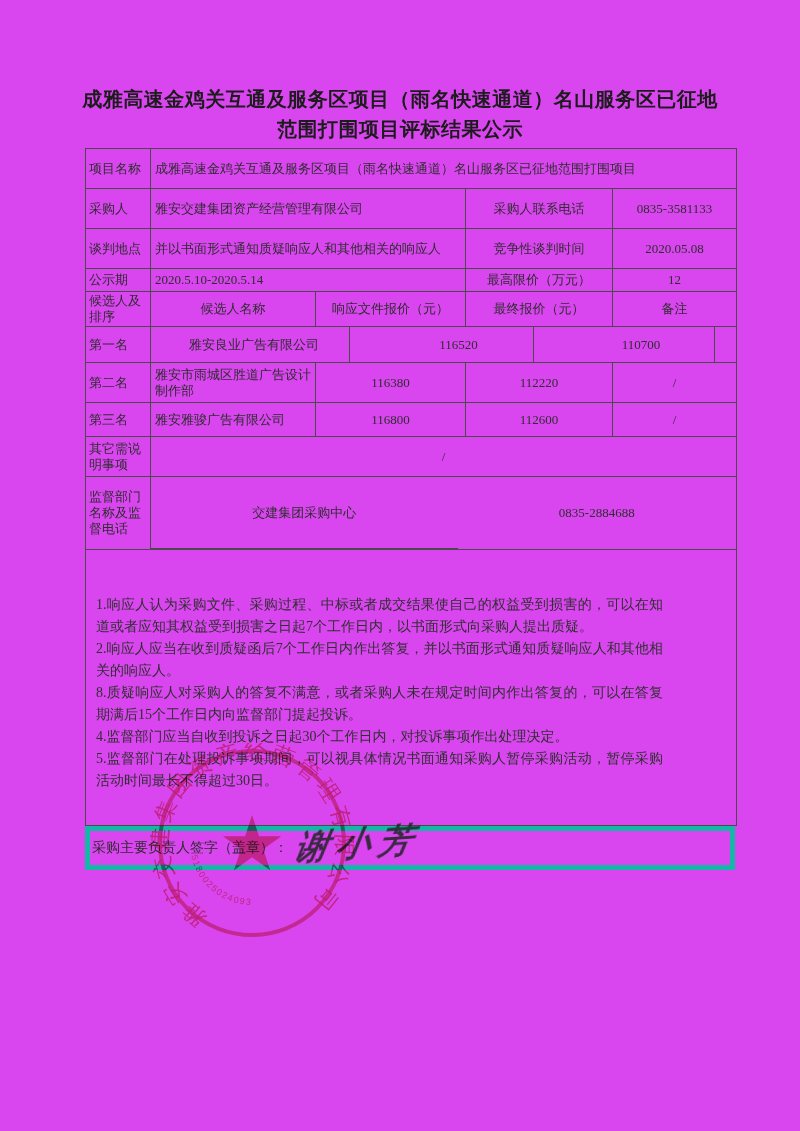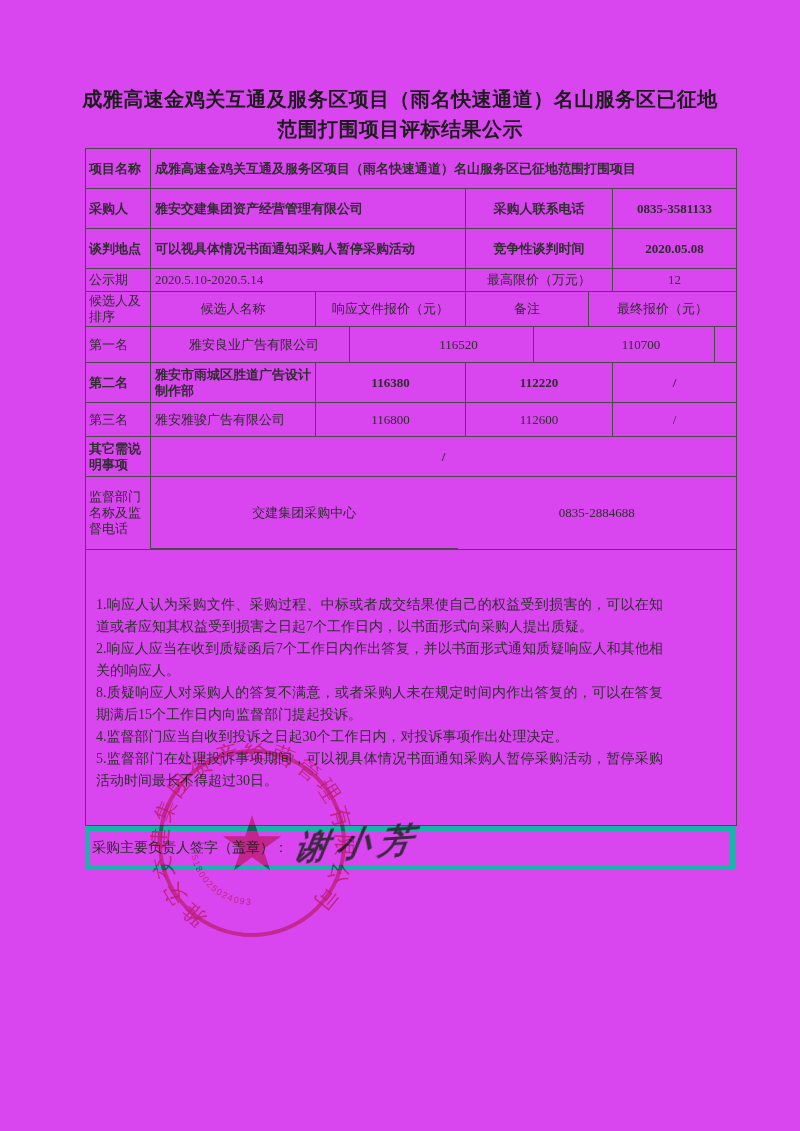--- a/index.html
+++ b/index.html
@@ -43,7 +43,7 @@
   .c23{flex:0 0 315px;}
   .c2345{flex:0 0 585px;}
   .tc{justify-content:center;text-align:center;}
-  .h40{height:40px;font-weight:bold;} .h23{height:23px;} .h35{height:35px;} .h36{height:36px;gap:34px;}
+  .h40{height:40px;} .h23{height:23px;} .h35{height:35px;} .h36{height:36px;gap:34px;}
   .h34{height:34px;} .h73{height:73px;} .h275{height:275px;}
   .label{padding:2px 3px;}
   .substack{display:flex;flex-direction:row;align-items:stretch;padding:0;}

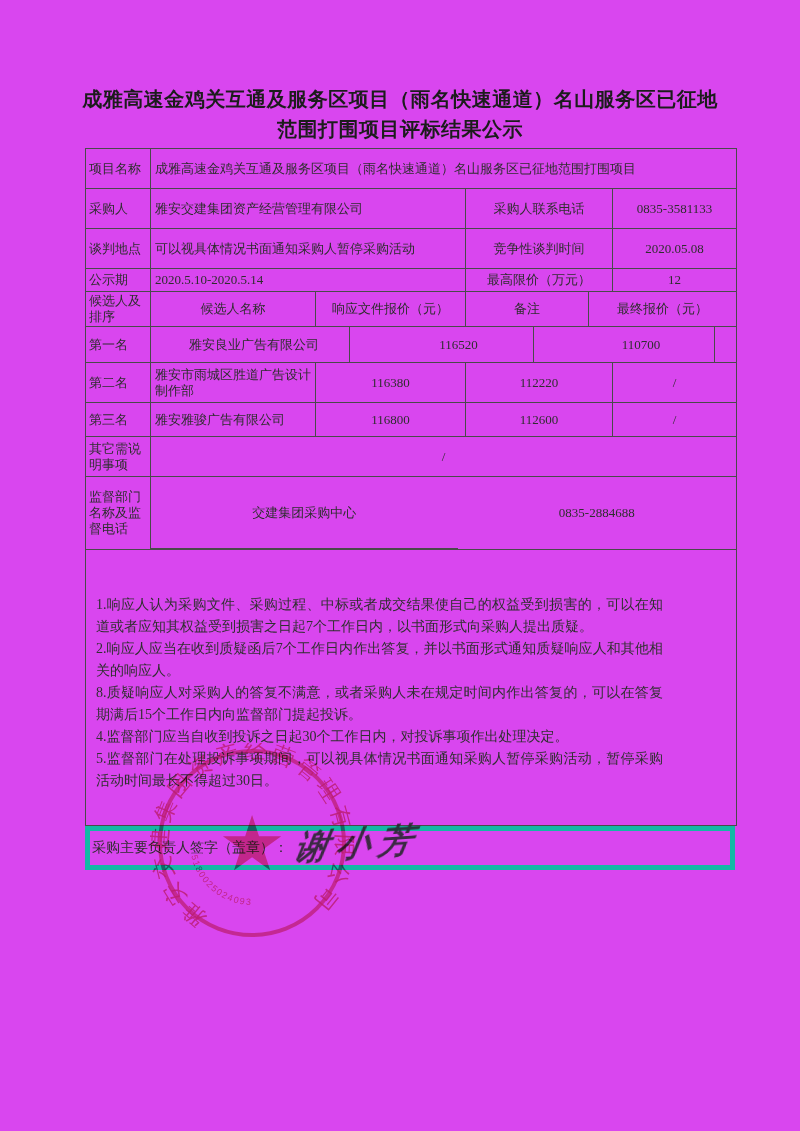--- a/index.html
+++ b/index.html
@@ -99,7 +99,7 @@
 
     <div class="row h40">
       <div class="cell c1 label">谈判地点</div>
-      <div class="cell c23">可以视具体情况书面通知采购人暂停采购活动</div>
+      <div class="cell c23">并以书面形式通知质疑响应人和其他相关的响应人</div>
       <div class="cell c4 tc">竞争性谈判时间</div>
       <div class="cell c5 tc">2020.05.08</div>
     </div>

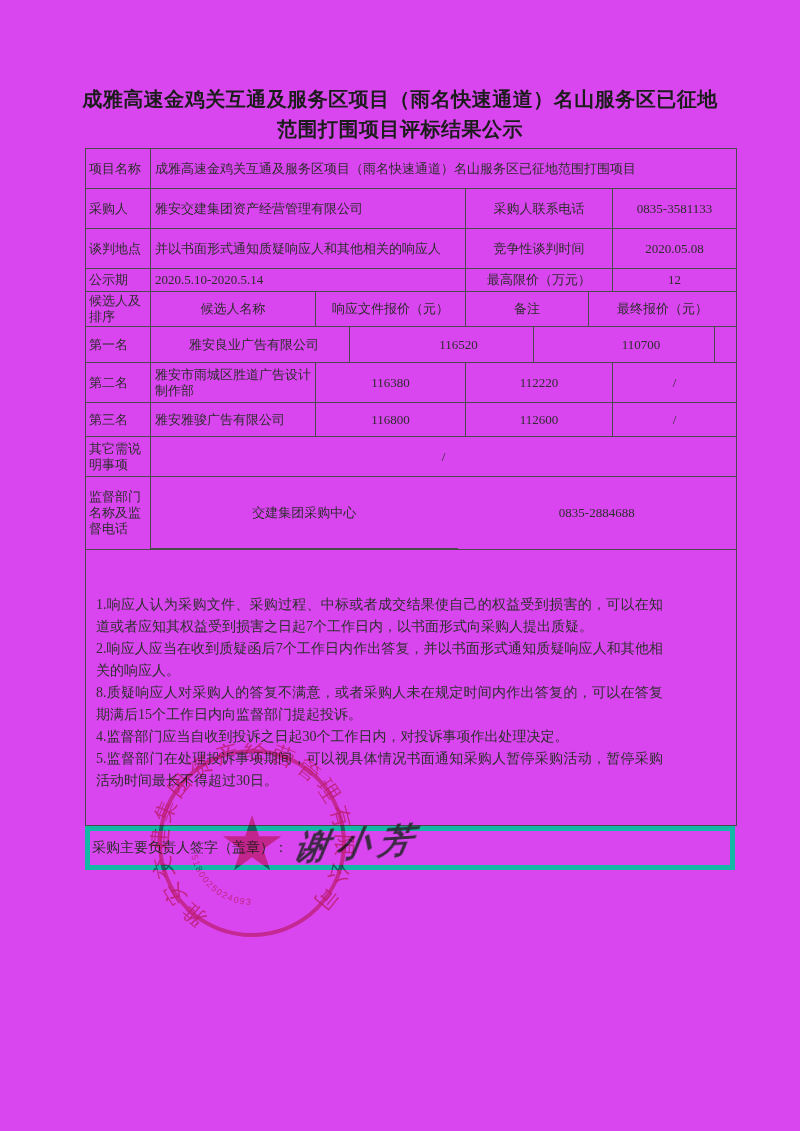--- a/index.html
+++ b/index.html
@@ -115,8 +115,8 @@
       <div class="cell c1 label">候选人及排序</div>
       <div class="cell c2 tc">候选人名称</div>
       <div class="cell c3 tc">响应文件报价（元）</div>
+      <div class="cell c4 tc">最终报价（元）</div>
       <div class="cell c5 tc">备注</div>
-      <div class="cell c4 tc">最终报价（元）</div>
     </div>
 
     <div class="row h36">

